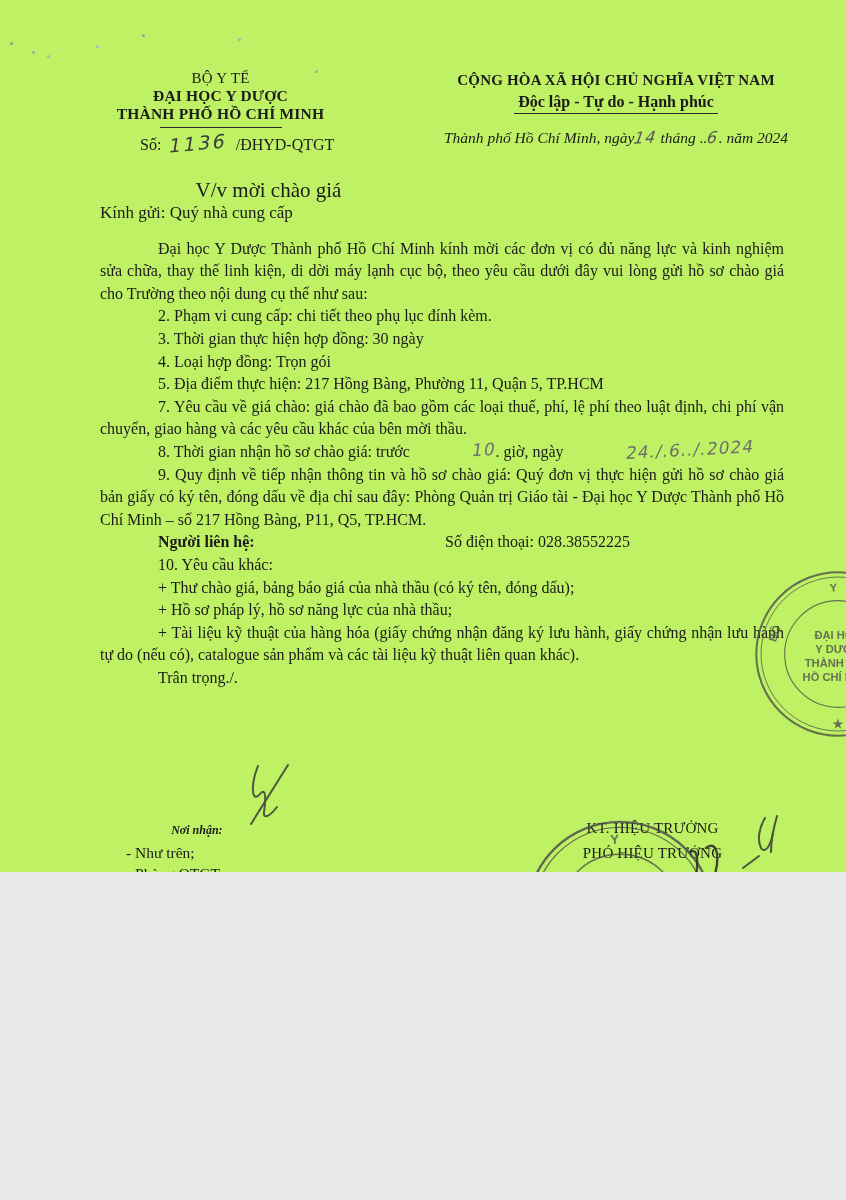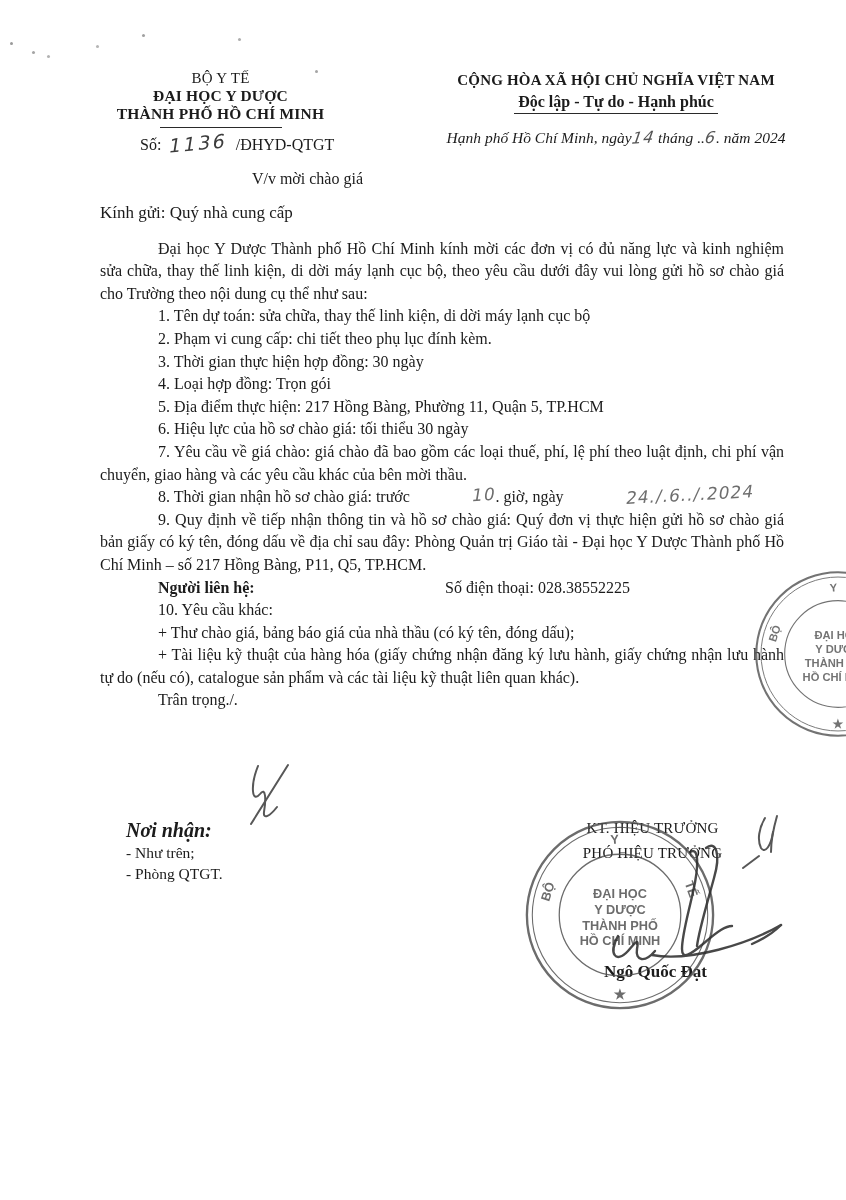--- a/index.html
+++ b/index.html
@@ -3,7 +3,7 @@
 <meta charset="utf-8">
 <style>
   html,body{margin:0;padding:0;background:#e8e8e8;}
-  .page{position:relative;width:846px;height:1200px;background:#ffffff;overflow:hidden;
+  .page{position:relative;width:846px;height:872px;background:#bef264;overflow:hidden;
         font-family:"Liberation Serif",serif;color:#1b1b1b;}
   
   .lh-left{position:absolute;left:78px;top:70px;width:285px;text-align:center;}

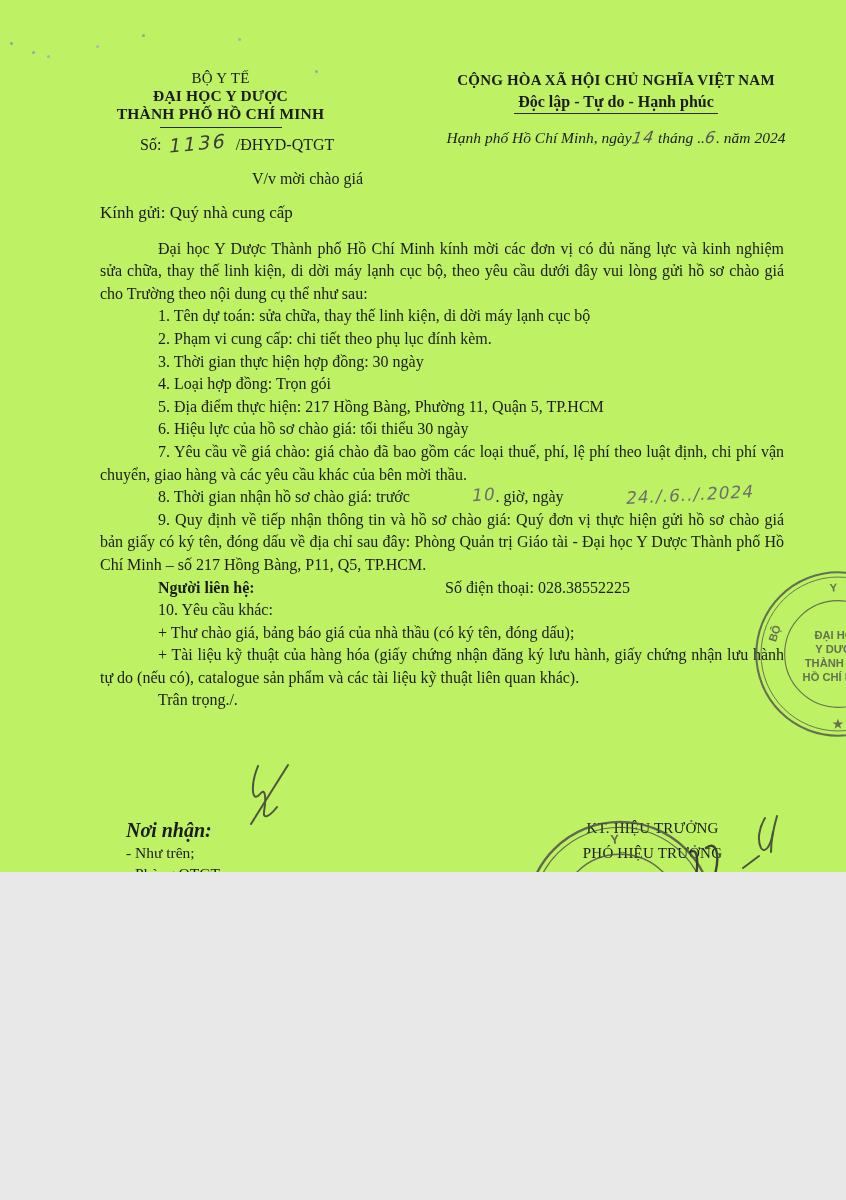--- a/index.html
+++ b/index.html
@@ -64,7 +64,7 @@
   <div class="lh-right">
     <div class="nat-title">CỘNG HÒA XÃ HỘI CHỦ NGHĨA VIỆT NAM</div>
     <div><span class="motto">Độc lập - Tự do - Hạnh phúc</span></div>
-    <div class="date-line"><span>Hạnh phố Hồ Chí Minh, ngày</span><span class="hw hw-day">14</span><span> tháng ..</span><span class="hw hw-day">6</span><span>. năm 2024</span></div>
+    <div class="date-line"><span>Thành phố Hồ Chí Minh, ngày</span><span class="hw hw-day">14</span><span> tháng ..</span><span class="hw hw-day">6</span><span>. năm 2024</span></div>
   </div>
 
   <div class="content">

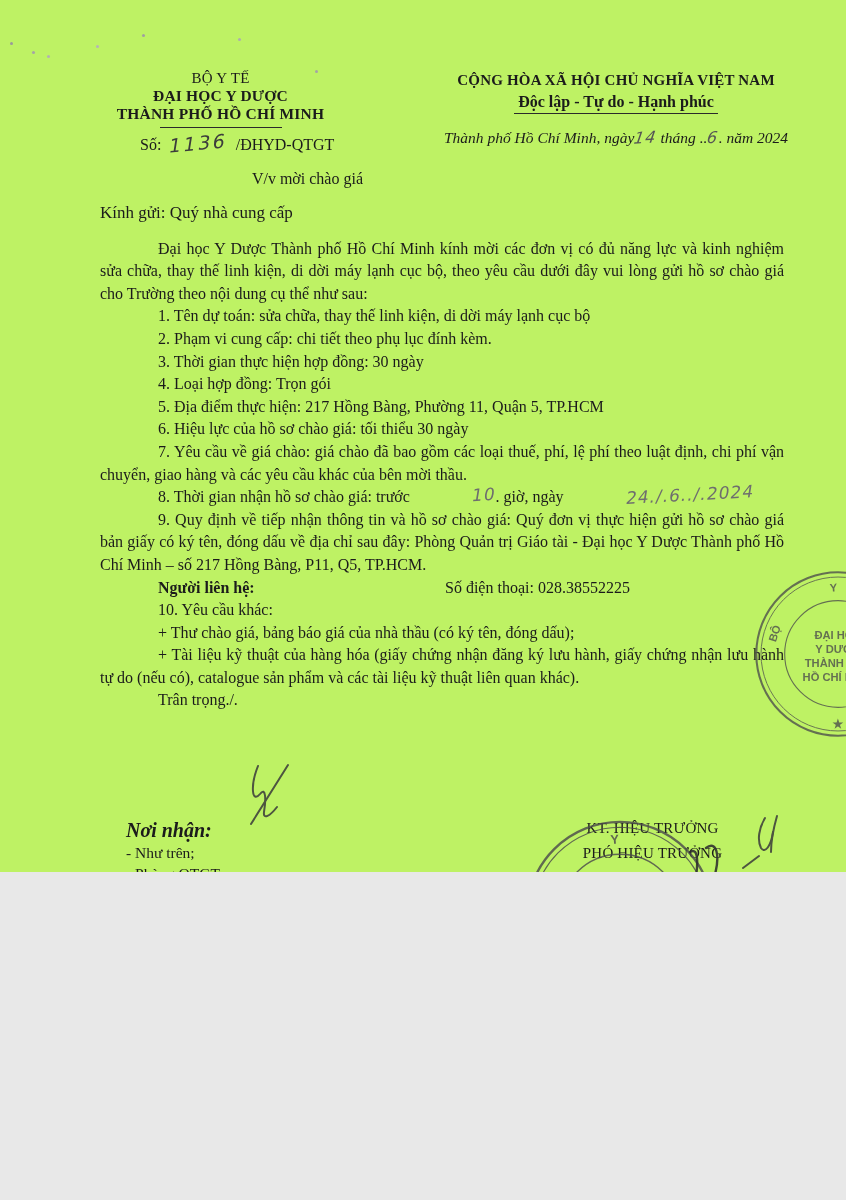--- a/index.html
+++ b/index.html
@@ -11,7 +11,7 @@
   .lh-left .l2,.lh-left .l3{font-size:15.5px;font-weight:bold;letter-spacing:.2px;}
   .org-rule{width:122px;border:0;border-top:1.6px solid #2a2a2a;margin:4px auto 6px;}
   .so-line{font-size:16px;text-align:left;padding-left:62px;white-space:nowrap;}
-  .subject{font-size:16px;text-align:right;padding-left:96px;margin-top:16px;white-space:nowrap;}
+  .subject{font-size:21px;text-align:center;padding-left:96px;margin-top:24px;white-space:nowrap;}
   .lh-right{position:absolute;left:420px;top:72px;width:392px;text-align:center;}
   .nat-title{font-size:15px;font-weight:bold;letter-spacing:.2px;}
   .motto{display:inline-block;font-size:16px;font-weight:bold;margin-top:4px;

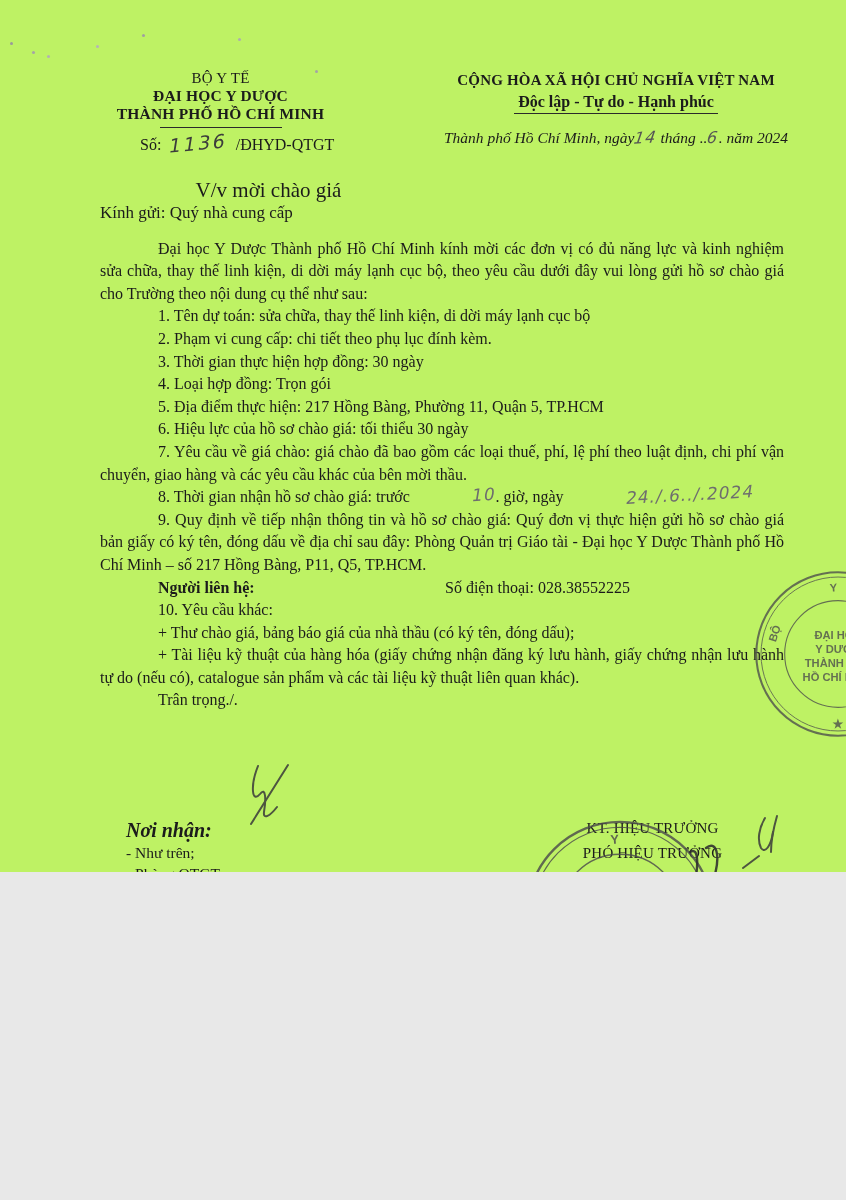--- a/index.html
+++ b/index.html
@@ -70,7 +70,6 @@
   <div class="content">
     <p class="salutation">Kính gửi: Quý nhà cung cấp</p>
     <p class="indent">Đại học Y Dược Thành phố Hồ Chí Minh kính mời các đơn vị có đủ năng lực và kinh nghiệm sửa chữa, thay thế linh kiện, di dời máy lạnh cục bộ, theo yêu cầu dưới đây vui lòng gửi hồ sơ chào giá cho Trường theo nội dung cụ thể như sau:</p>
-    <p class="indent">1. Tên dự toán: sửa chữa, thay thế linh kiện, di dời máy lạnh cục bộ</p>
     <p class="indent">2. Phạm vi cung cấp: chi tiết theo phụ lục đính kèm.</p>
     <p class="indent">3. Thời gian thực hiện hợp đồng: 30 ngày</p>
     <p class="indent">4. Loại hợp đồng: Trọn gói</p>

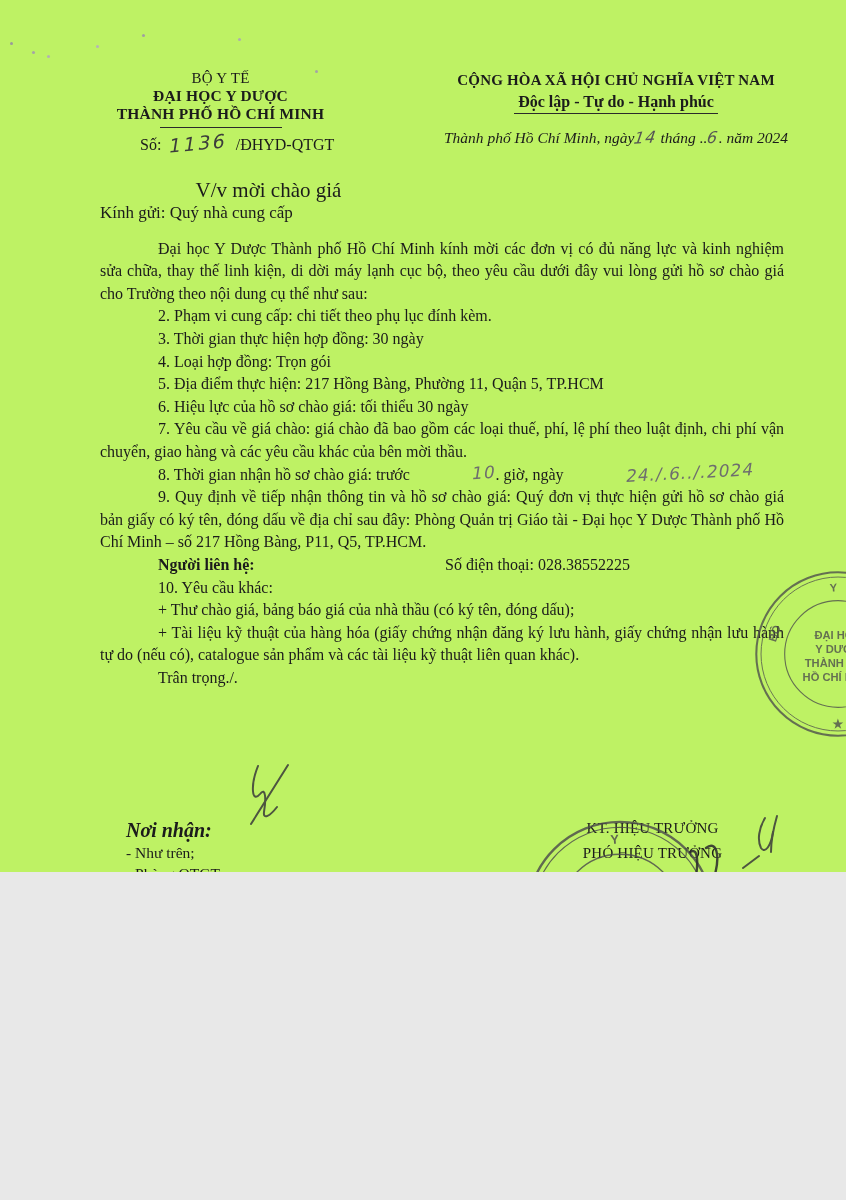--- a/index.html
+++ b/index.html
@@ -74,7 +74,6 @@
     <p class="indent">3. Thời gian thực hiện hợp đồng: 30 ngày</p>
     <p class="indent">4. Loại hợp đồng: Trọn gói</p>
     <p class="indent">5. Địa điểm thực hiện: 217 Hồng Bàng, Phường 11, Quận 5, TP.HCM</p>
-    <p class="indent">6. Hiệu lực của hồ sơ chào giá: tối thiểu 30 ngày</p>
     <p class="indent">7. Yêu cầu về giá chào: giá chào đã bao gồm các loại thuế, phí, lệ phí theo luật định, chi phí vận chuyển, giao hàng và các yêu cầu khác của bên mời thầu.</p>
     <p class="indent"><span>8. Thời gian nhận hồ sơ chào giá: trước </span><span class="hw">10</span><span>. giờ, ngày </span><span class="hw">24./.6../.2024</span></p>
     <p class="indent">9. Quy định về tiếp nhận thông tin và hồ sơ chào giá: Quý đơn vị thực hiện gửi hồ sơ chào giá bản giấy có ký tên, đóng dấu về địa chỉ sau đây: Phòng Quản trị Giáo tài - Đại học Y Dược Thành phố Hồ Chí Minh – số 217 Hồng Bàng, P11, Q5, TP.HCM.</p>

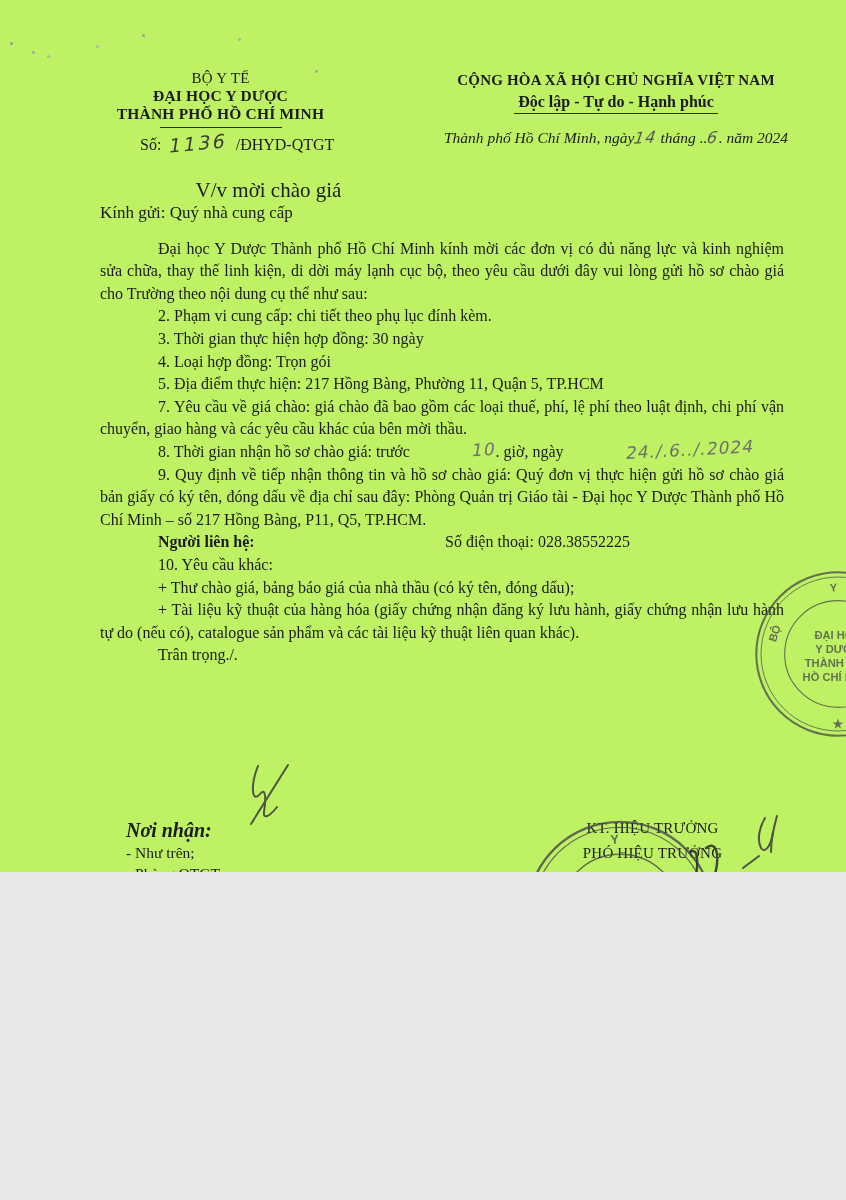--- a/index.html
+++ b/index.html
@@ -80,6 +80,7 @@
     <p class="contact"><span class="indent" style="display:inline-block;font-weight:bold;">Người liên hệ:</span><span class="phone">Số điện thoại: 028.38552225</span></p>
     <p class="indent">10. Yêu cầu khác:</p>
     <p class="indent">+ Thư chào giá, bảng báo giá của nhà thầu (có ký tên, đóng dấu);</p>
+    <p class="indent">+ Hồ sơ pháp lý, hồ sơ năng lực của nhà thầu;</p>
     <p class="indent">+ Tài liệu kỹ thuật của hàng hóa (giấy chứng nhận đăng ký lưu hành, giấy chứng nhận lưu hành tự do (nếu có), catalogue sản phẩm và các tài liệu kỹ thuật liên quan khác).</p>
     <p class="indent">Trân trọng./.</p>
   </div>

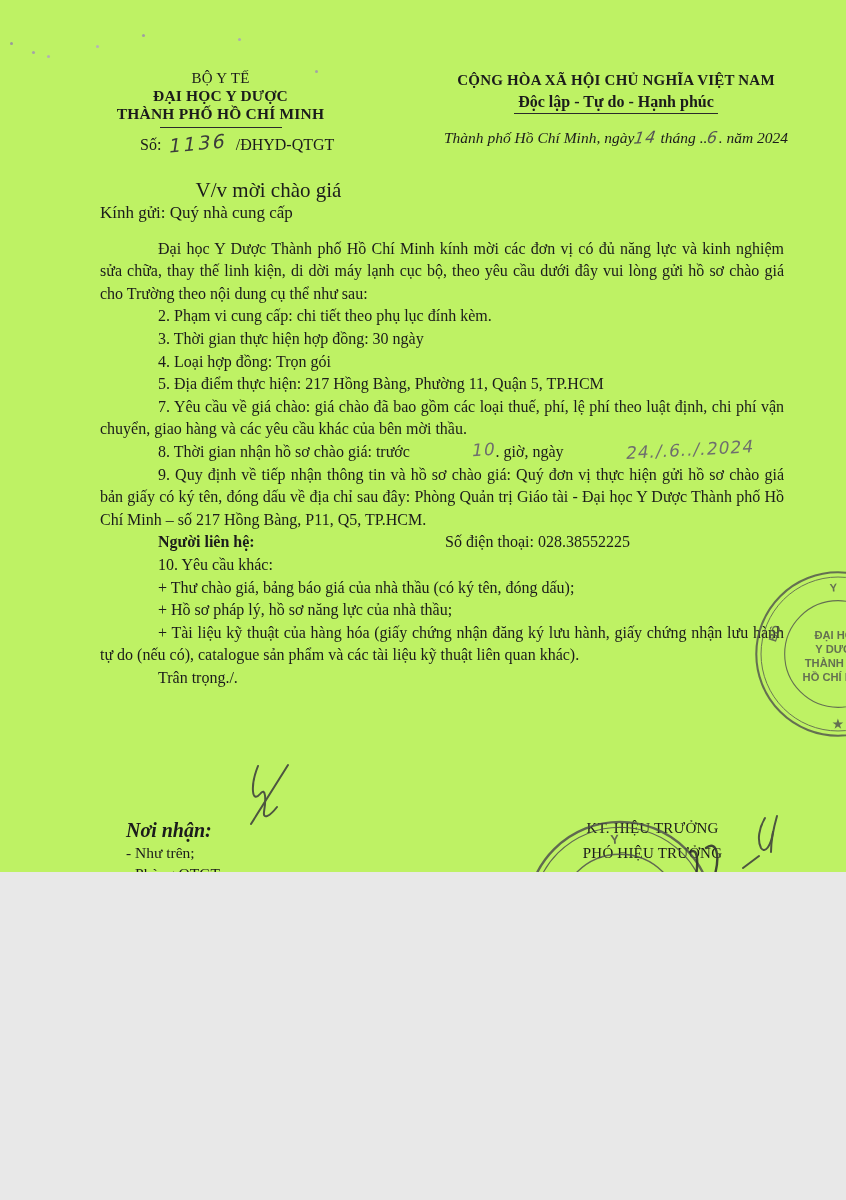--- a/index.html
+++ b/index.html
@@ -31,7 +31,7 @@
   .contact .phone{position:absolute;left:345px;top:0;}
   
   .recipients{position:absolute;left:126px;top:820px;font-size:15.5px;line-height:21.5px;}
-  .recipients .rt{font-weight:bold;font-style:italic;font-size:20px;}
+  .recipients .rt{font-weight:bold;font-style:italic;font-size:12px;text-align:right;}
   .signing{position:absolute;left:530px;top:816px;width:245px;text-align:center;
            font-weight:normal;font-size:15px;line-height:25px;letter-spacing:.2px;}
   .signer{position:absolute;left:563px;top:962px;width:185px;text-align:center;

